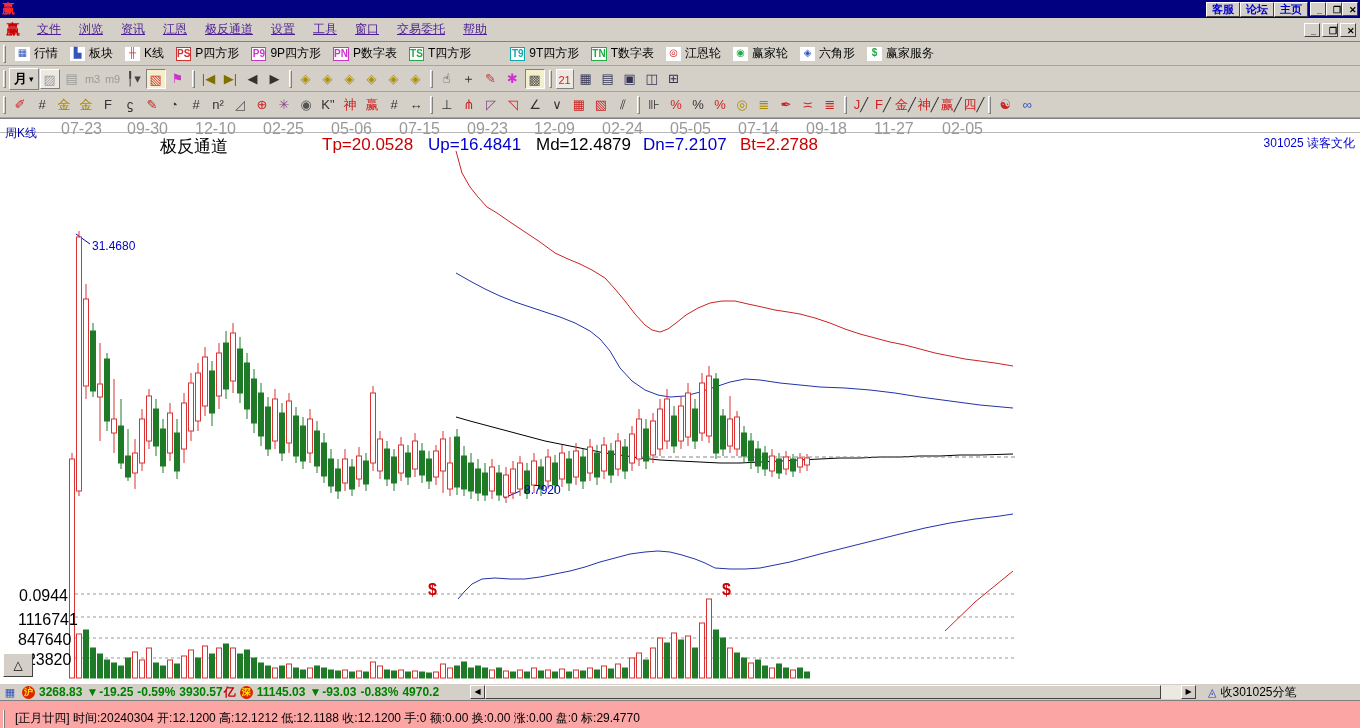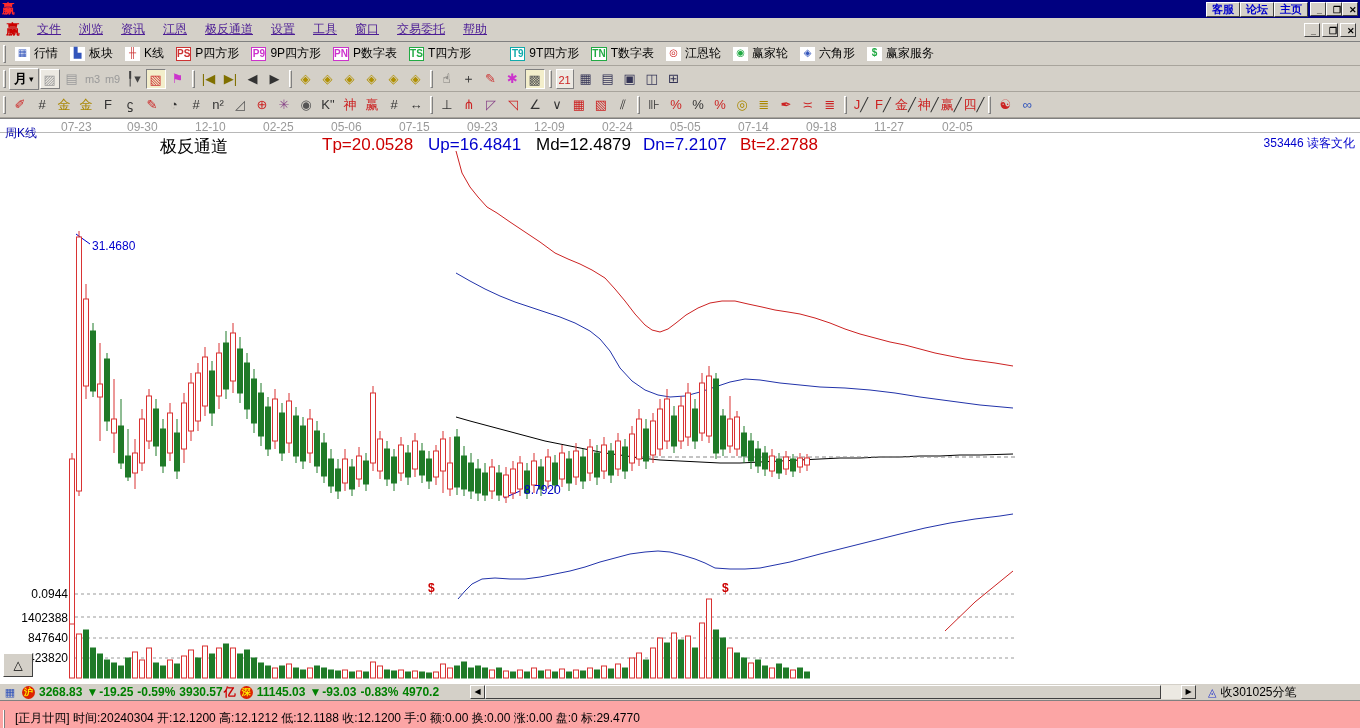--- a/index.html
+++ b/index.html
@@ -35,7 +35,7 @@
   .chart{position:absolute;left:0;top:118px;width:1360px;height:565px;background:#ffffff;
     border-top:1px solid #808080;}
   .chart svg{position:absolute;left:0;top:0;}
-  .olabel{position:absolute;font-size:12px;white-space:nowrap;}
+  .olabel{position:absolute;font-size:16px;white-space:nowrap;}
   .dates{color:#999999;}
   .axisline{position:absolute;left:0;top:13px;width:1360px;height:1px;background:#b8b8b8;}
   .ind{font-size:17px;}

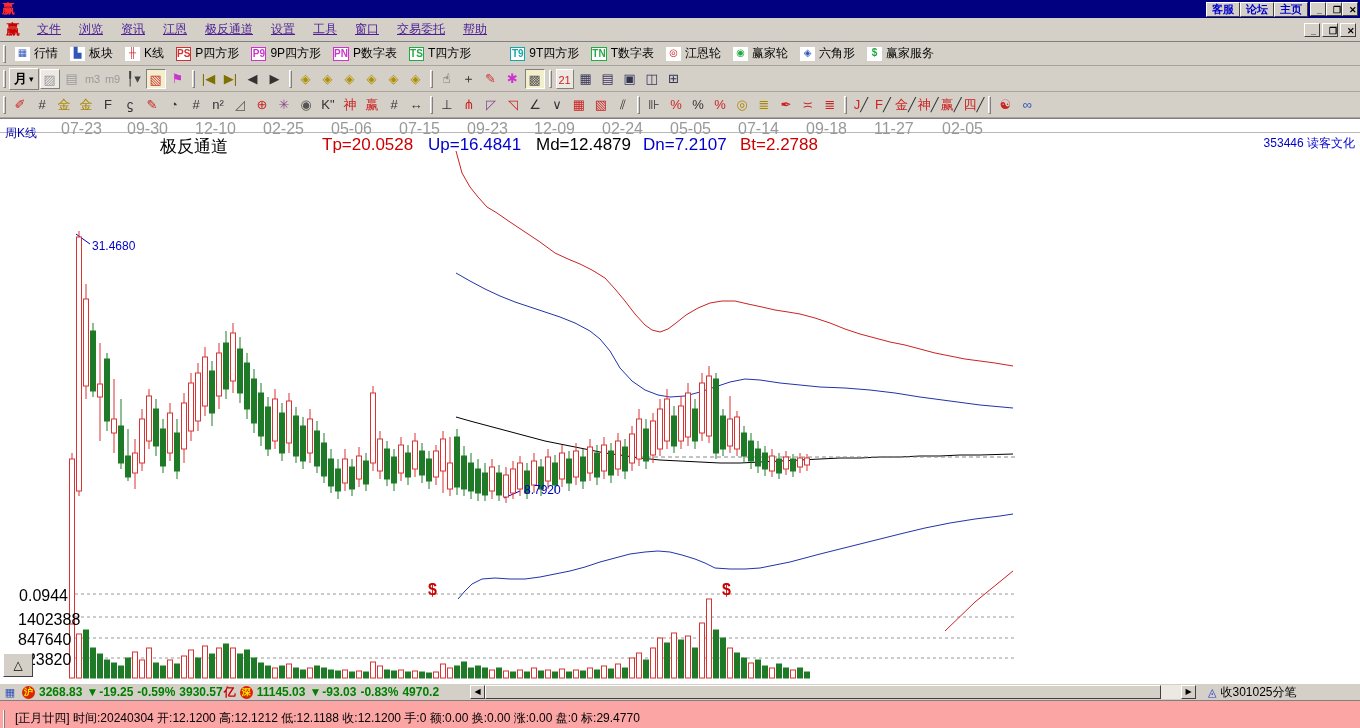--- a/index.html
+++ b/index.html
@@ -253,7 +253,7 @@
   <span id="date-labels"><span class="olabel dates" style="left: 61px; top: 1px;">07-23</span><span class="olabel dates" style="left: 127px; top: 1px;">09-30</span><span class="olabel dates" style="left: 195px; top: 1px;">12-10</span><span class="olabel dates" style="left: 263px; top: 1px;">02-25</span><span class="olabel dates" style="left: 331px; top: 1px;">05-06</span><span class="olabel dates" style="left: 399px; top: 1px;">07-15</span><span class="olabel dates" style="left: 467px; top: 1px;">09-23</span><span class="olabel dates" style="left: 534px; top: 1px;">12-09</span><span class="olabel dates" style="left: 602px; top: 1px;">02-24</span><span class="olabel dates" style="left: 670px; top: 1px;">05-05</span><span class="olabel dates" style="left: 738px; top: 1px;">07-14</span><span class="olabel dates" style="left: 806px; top: 1px;">09-18</span><span class="olabel dates" style="left: 874px; top: 1px;">11-27</span><span class="olabel dates" style="left: 942px; top: 1px;">02-05</span></span>
   <span class="olabel ind" style="left:160px;top:16px;color:#000;">极反通道</span>
   <span id="indicator-params"><span class="olabel ind" style="color: rgb(204, 0, 0); left: 322px; top: 16px;">Tp=20.0528</span><span class="olabel ind" style="color: rgb(0, 0, 204); left: 428px; top: 16px;">Up=16.4841</span><span class="olabel ind" style="color: rgb(0, 0, 0); left: 536px; top: 16px;">Md=12.4879</span><span class="olabel ind" style="color: rgb(0, 0, 204); left: 643px; top: 16px;">Dn=7.2107</span><span class="olabel ind" style="color: rgb(204, 0, 0); left: 740px; top: 16px;">Bt=2.2788</span></span>
-  <span class="olabel" style="right:5px;top:16px;color:#0000cc;font-size:12px;">353446 读客文化</span>
+  <span class="olabel" style="right:5px;top:16px;color:#0000cc;font-size:12px;">301025 读客文化</span>
 
   <svg id="chart-svg" width="1360" height="565" viewBox="0 118 1360 565">
       <line x1="75" y1="593" x2="1015" y2="593" stroke="#999999" stroke-dasharray="3,3"></line>

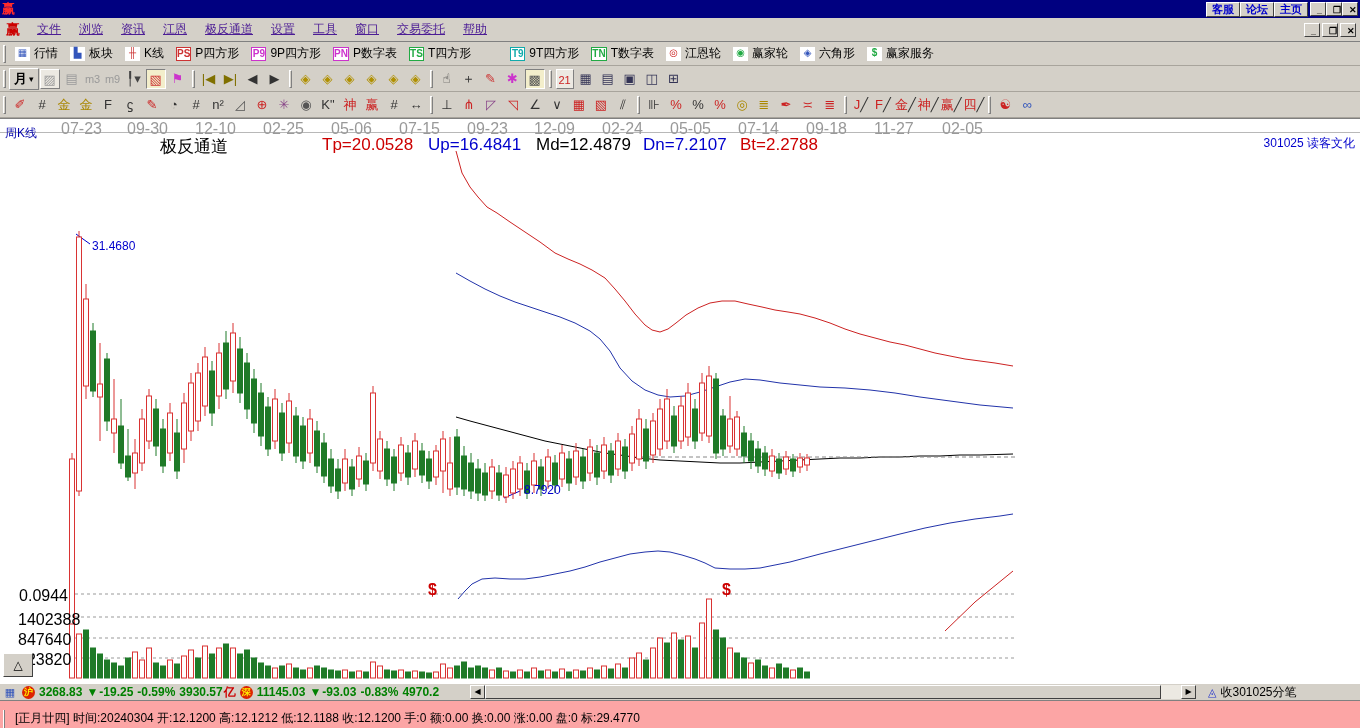--- a/index.html
+++ b/index.html
@@ -591,7 +591,7 @@
   <span class="olabel" style="left:92px;top:120px;color:#0000cc;font-size:12px;">31.4680</span>
   <span class="olabel" style="left:524px;top:364px;color:#0000cc;font-size:12px;">8.7920</span>
   <span class="olabel vollbl" style="left:18px;top:468px;">0.0944</span>
-  <span id="volume-ticks"><span class="olabel vollbl" style="left: 18px; top: 492px;">1402388</span><span class="olabel vollbl" style="left: 18px; top: 512px;">847640</span><span class="olabel vollbl" style="left: 18px; top: 532px;">423820</span></span>
+  <span id="volume-ticks"><span class="olabel vollbl" style="left: 18px; top: 492px;">1116741</span><span class="olabel vollbl" style="left: 18px; top: 512px;">847640</span><span class="olabel vollbl" style="left: 18px; top: 532px;">423820</span></span>
   <span class="olabel" style="left:428px;top:462px;color:#cc0000;font-weight:bold;">$</span>
   <span class="olabel" style="left:722px;top:462px;color:#cc0000;font-weight:bold;">$</span>
   <div class="tribtn">△</div>

